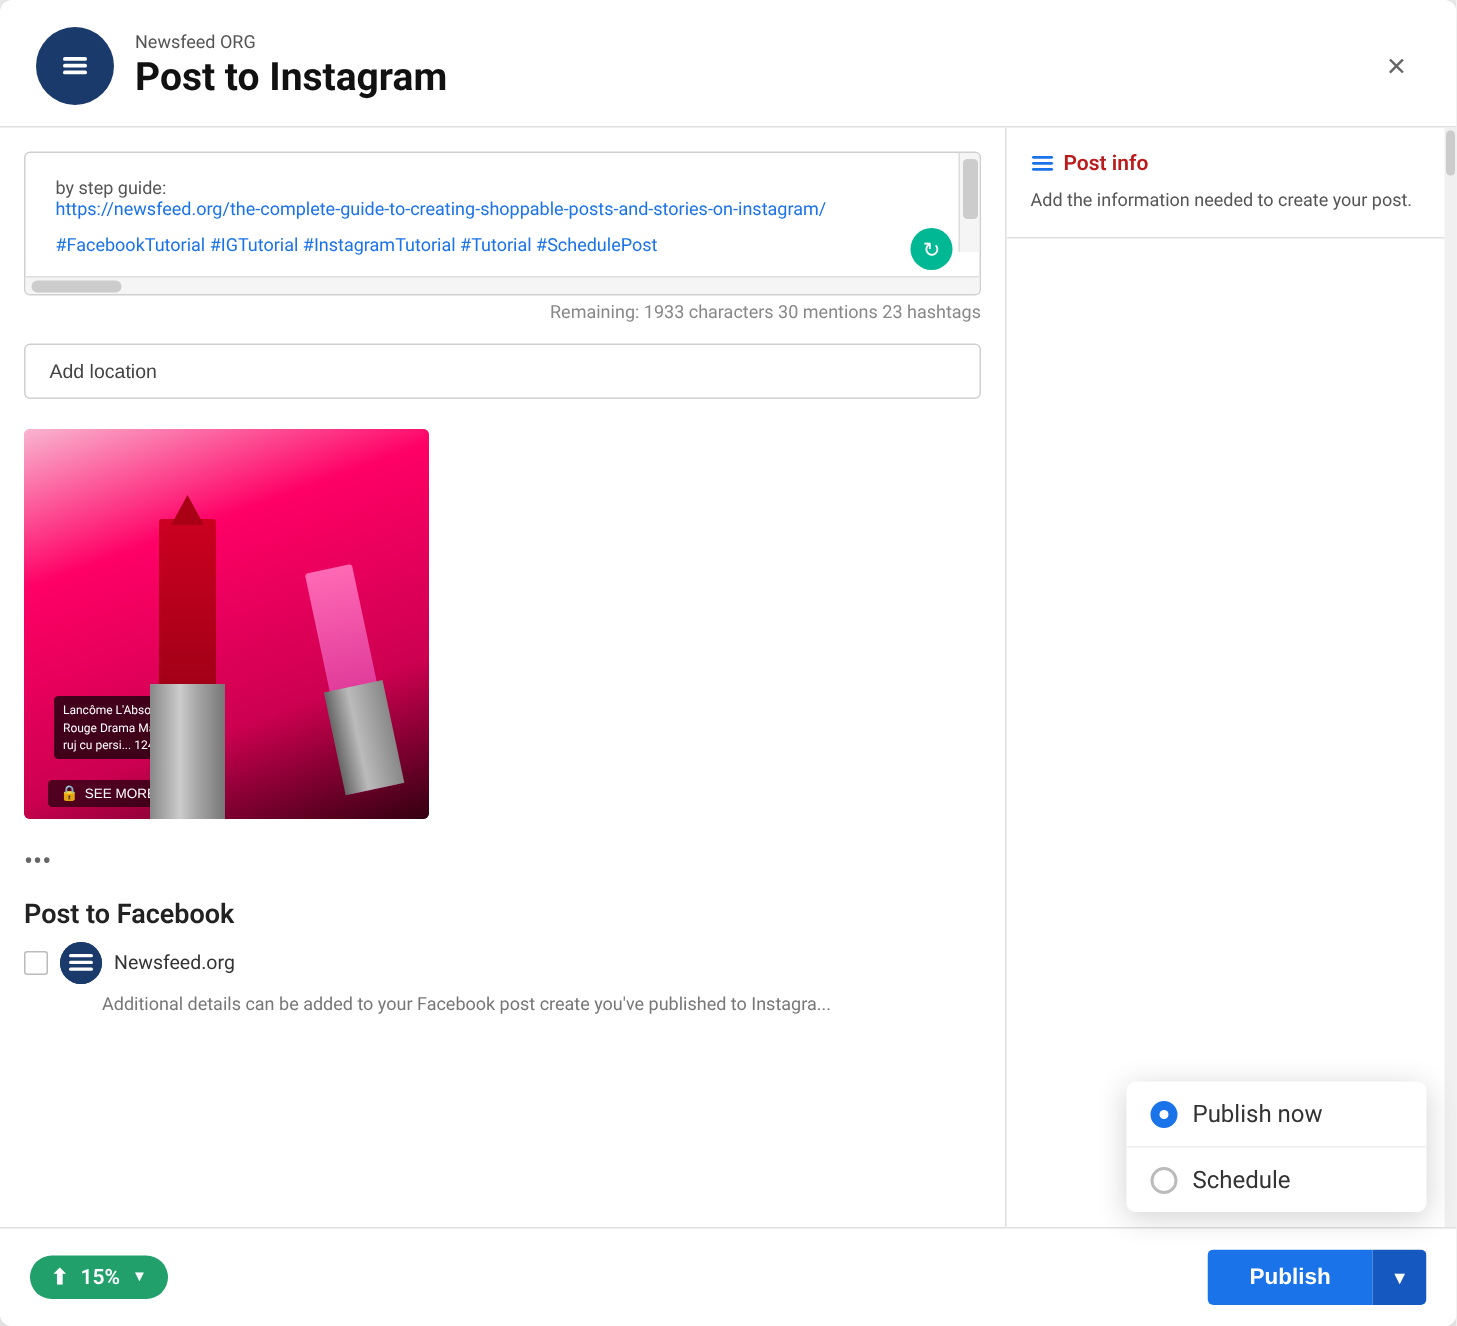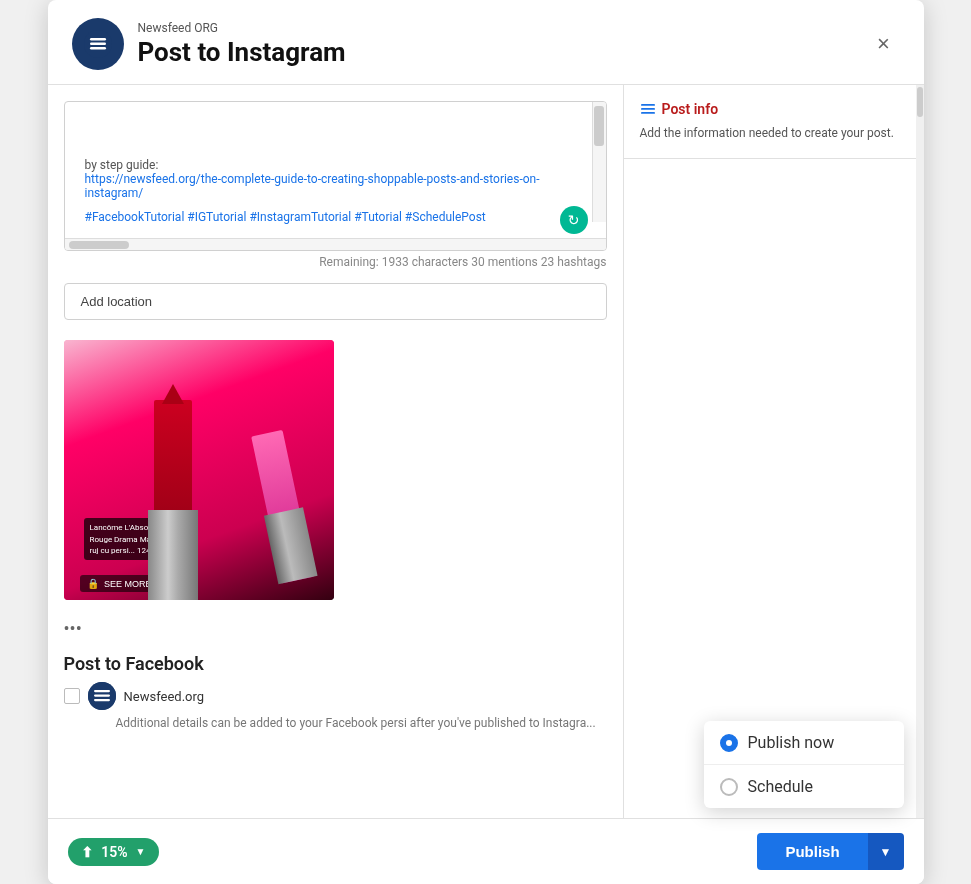--- a/index.html
+++ b/index.html
@@ -13,7 +13,7 @@
     }
 
     .modal {
-      width: 876px;
+      width: 971px;
       height: 884px;
       background: #fff;
       border-radius: 8px;

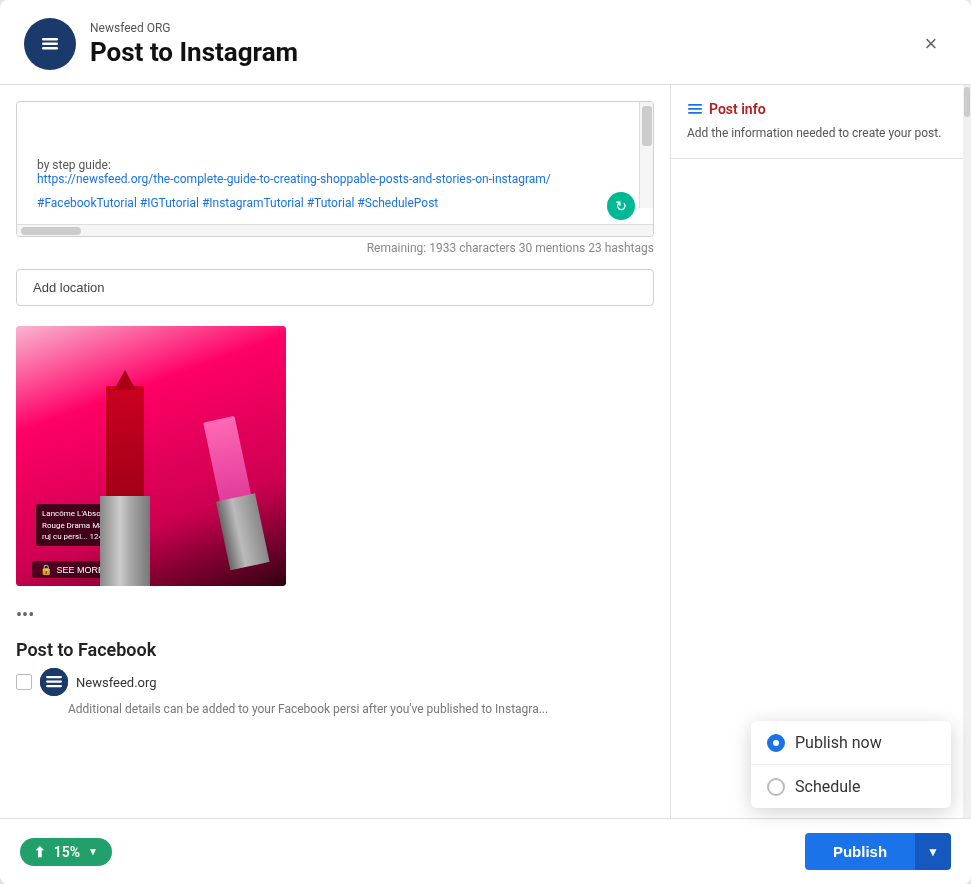--- a/index.html
+++ b/index.html
@@ -89,7 +89,6 @@
       font-size: 12px;
       color: #555;
       padding: 8px 10px 4px 10px;
-      margin-top: 40px;
     }
 
     .text-link {

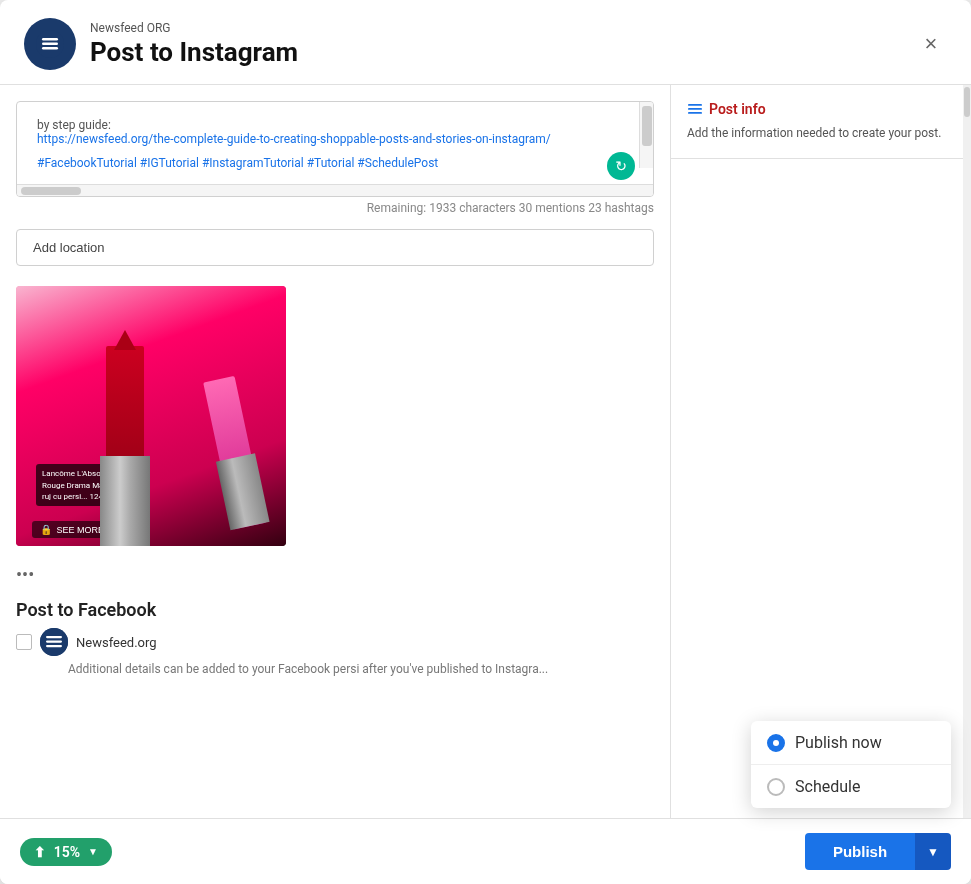--- a/index.html
+++ b/index.html
@@ -516,7 +516,7 @@
           </div>
           <span class="fb-name">Newsfeed.org</span>
         </div>
-        <div class="fb-note">Additional details can be added to your Facebook persi after you've published to Instagra...</div>
+        <div class="fb-note">Additional details can be added to your Facebook post create you've published to Instagra...</div>
       </div>
 
     </div>

